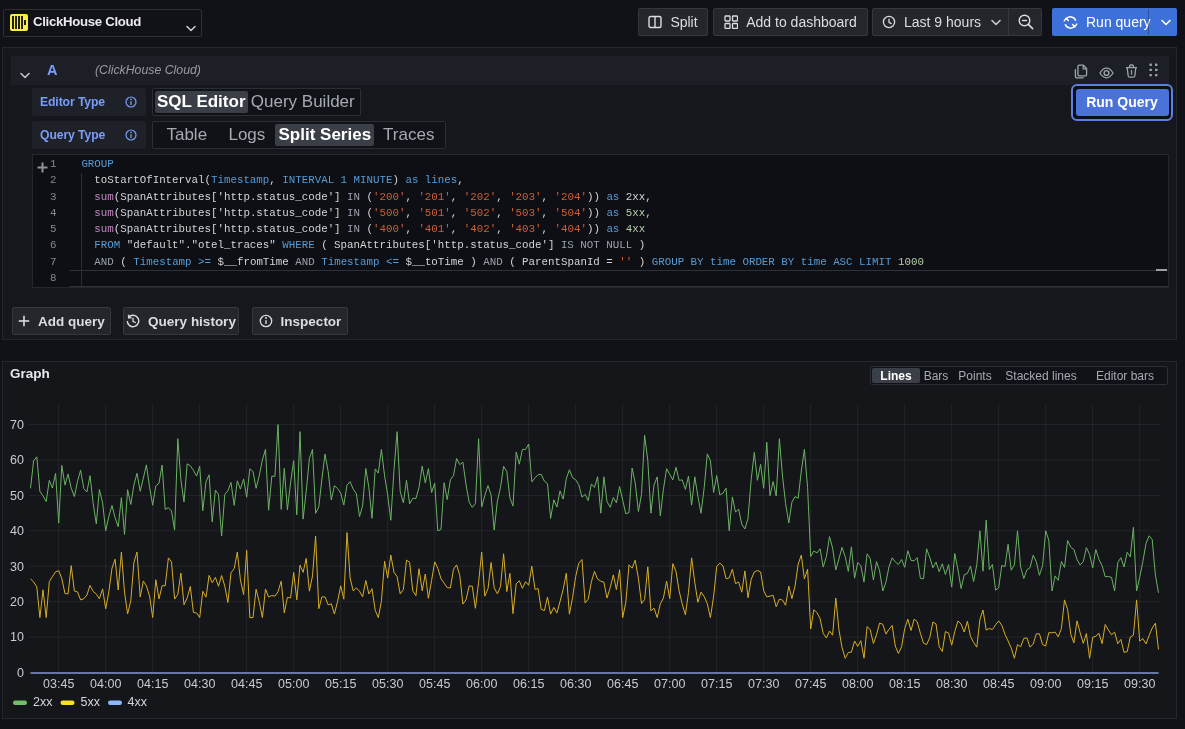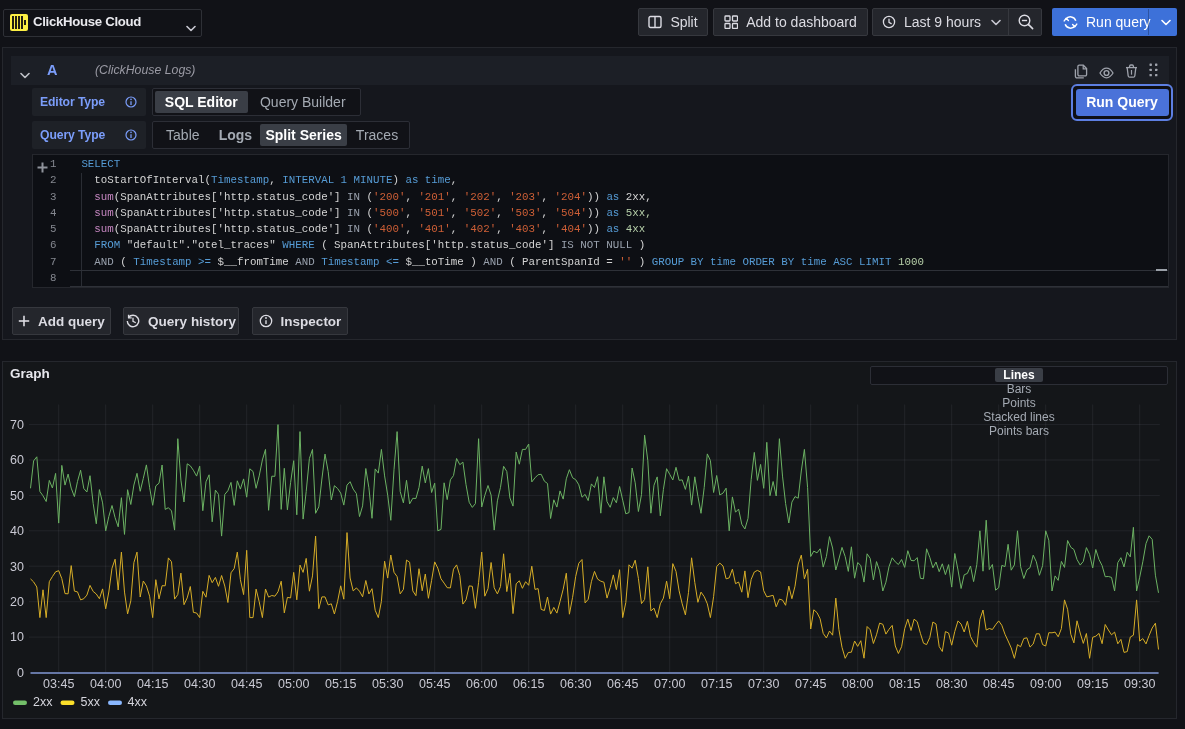--- a/index.html
+++ b/index.html
@@ -90,7 +90,7 @@
       <path d="M1 2.5 L5 6.5 L9 2.5" fill="none" stroke="#c0c2c8" stroke-width="1.6" stroke-linecap="round" stroke-linejoin="round"></path>
     </svg></div>
 <div class="abs" style="left:47px;top:62px;font-size:14.5px;font-weight:700;color:#7b9dfa;">A</div>
-<div class="abs" style="left:95px;top:63px;font-size:12.3px;font-style:italic;color:#9a9aa4;">(ClickHouse Logs)</div>
+<div class="abs" style="left:95px;top:63px;font-size:12.3px;font-style:italic;color:#9a9aa4;">(ClickHouse Cloud)</div>
 <div class="abs" style="left:1074px;top:64px;"><svg width="14" height="15" viewBox="0 0 14 15" style="">
       <path d="M5.2 1.2 L9.3 1.2 L12.6 4.5 L12.6 10.6 A1.3 1.3 0 0 1 11.3 11.9 L5.2 11.9 A1.3 1.3 0 0 1 3.9 10.6 L3.9 2.5 A1.3 1.3 0 0 1 5.2 1.2 Z" fill="none" stroke="#9fa3ac" stroke-width="1.3"></path>
       <path d="M9.2 1.5 L9.2 4.8 L12.4 4.8" fill="none" stroke="#9fa3ac" stroke-width="1.2"></path>

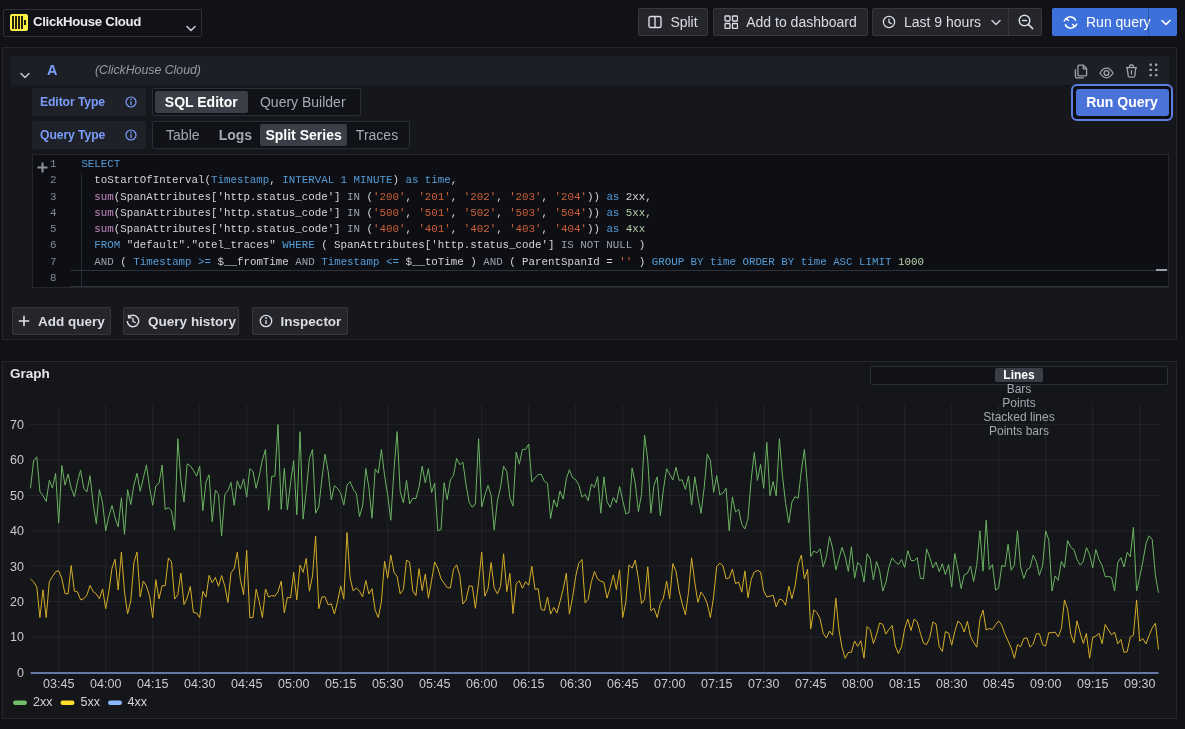--- a/index.html
+++ b/index.html
@@ -11,7 +11,7 @@
 .ln { position:absolute; right:1128.5px; width:30px; text-align:right; height:16.26px; line-height:16.26px; font-family:"Liberation Mono",monospace; font-size:10.8px; color:#858890; }
 .rlab { position:absolute; background:#1e2127; border-radius:2px; color:#7b9dfa; font-size:12.2px; font-weight:600; letter-spacing:-0.1px; display:flex; align-items:center; }
 .radio { position:absolute; background:#111217; border:1px solid #2c2e36; border-radius:2px; display:flex; align-items:center; }
-.ropt { font-size:14px; color:#a4aab3; display:flex; align-items:center; justify-content:center; height:100%; }
+.ropt { font-size:17px; color:#a4aab3; display:flex; align-items:center; justify-content:center; height:100%; }
 .rsel { background:#3a3e46; border-radius:2px; color:#ffffff; font-weight:700; }
 </style></head>
 <body>

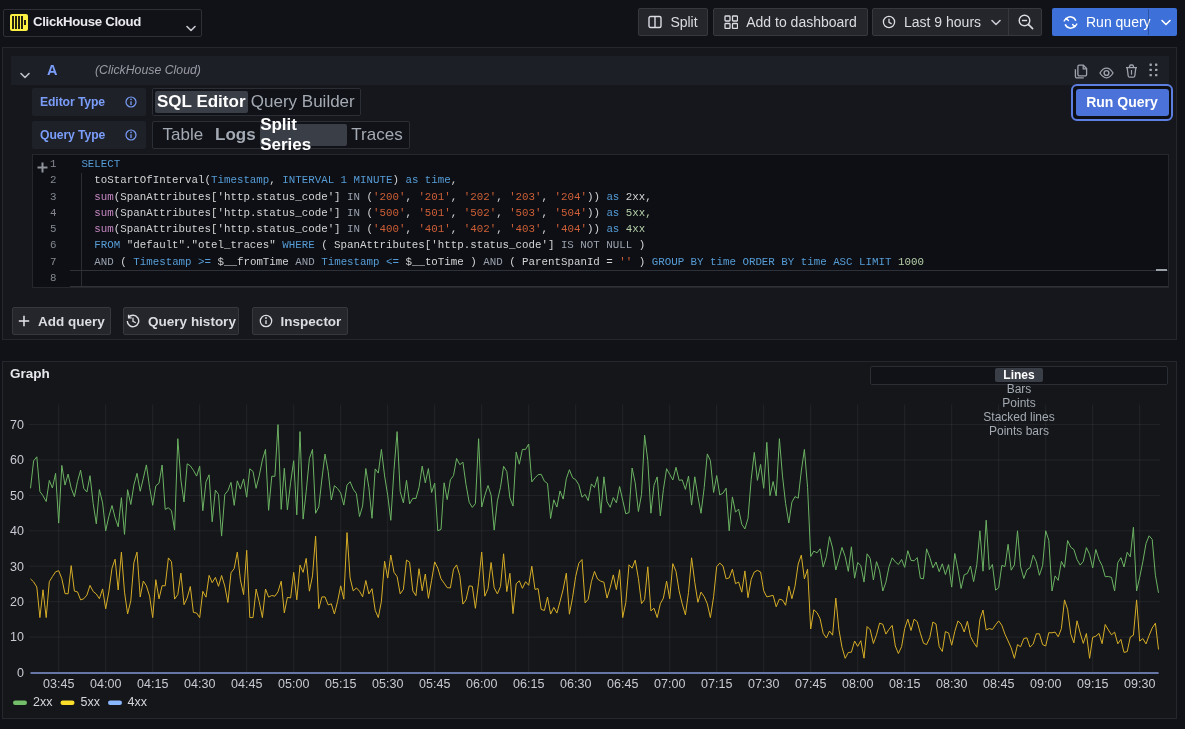--- a/index.html
+++ b/index.html
@@ -133,7 +133,7 @@
         <circle cx="6" cy="3.4" r="0.8" fill="#7b9dfa"></circle>
       </svg></span>
 </div>
-<div class="radio" style="left:152px;top:121px;width:258px;height:28px;padding:2px;">
+<div class="radio" style="left:152px;top:121px;width:294px;height:28px;padding:2px;">
   <div class="ropt" style="width:64px;">Table</div>
   <div class="ropt" style="width:57px;font-weight:bold;">Logs</div>
   <div class="ropt rsel" style="width:100px;">Split Series</div>

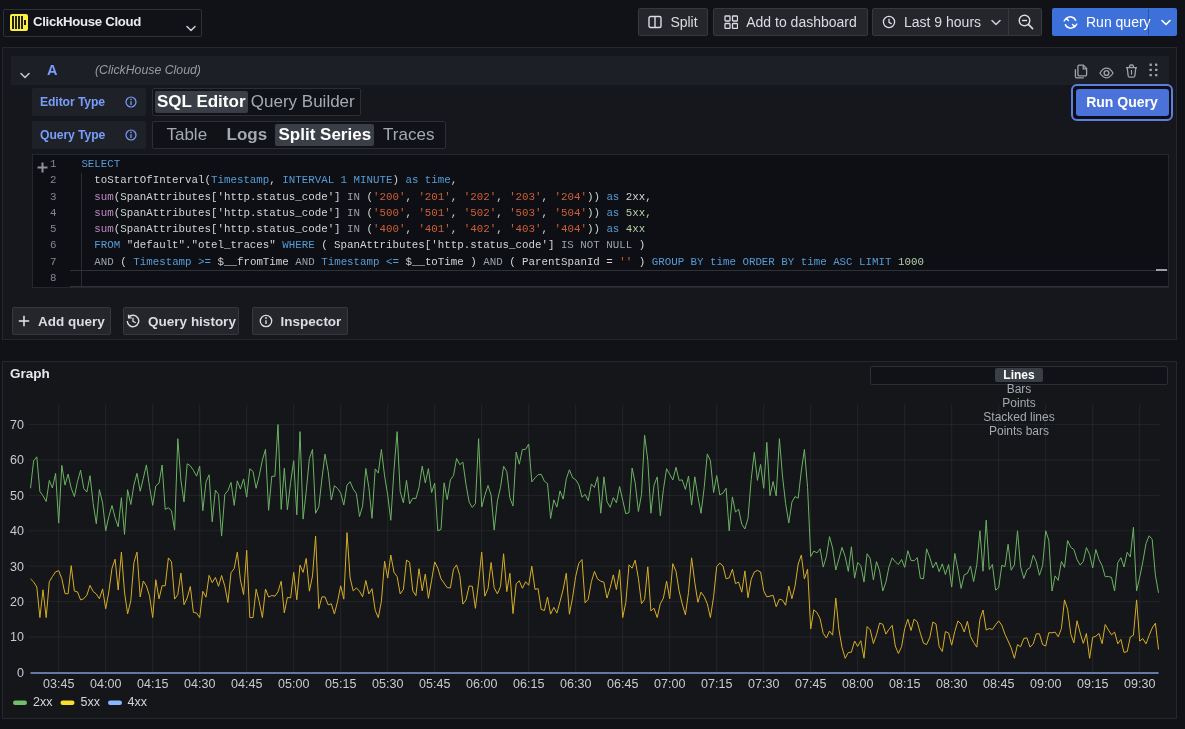--- a/index.html
+++ b/index.html
@@ -135,7 +135,7 @@
 </div>
 <div class="radio" style="left:152px;top:121px;width:294px;height:28px;padding:2px;">
   <div class="ropt" style="width:64px;">Table</div>
-  <div class="ropt" style="width:57px;font-weight:bold;">Logs</div>
+  <div class="ropt" style="width:57px;">Logs</div>
   <div class="ropt rsel" style="width:100px;">Split Series</div>
   <div class="ropt" style="width:69px;">Traces</div>
 </div>

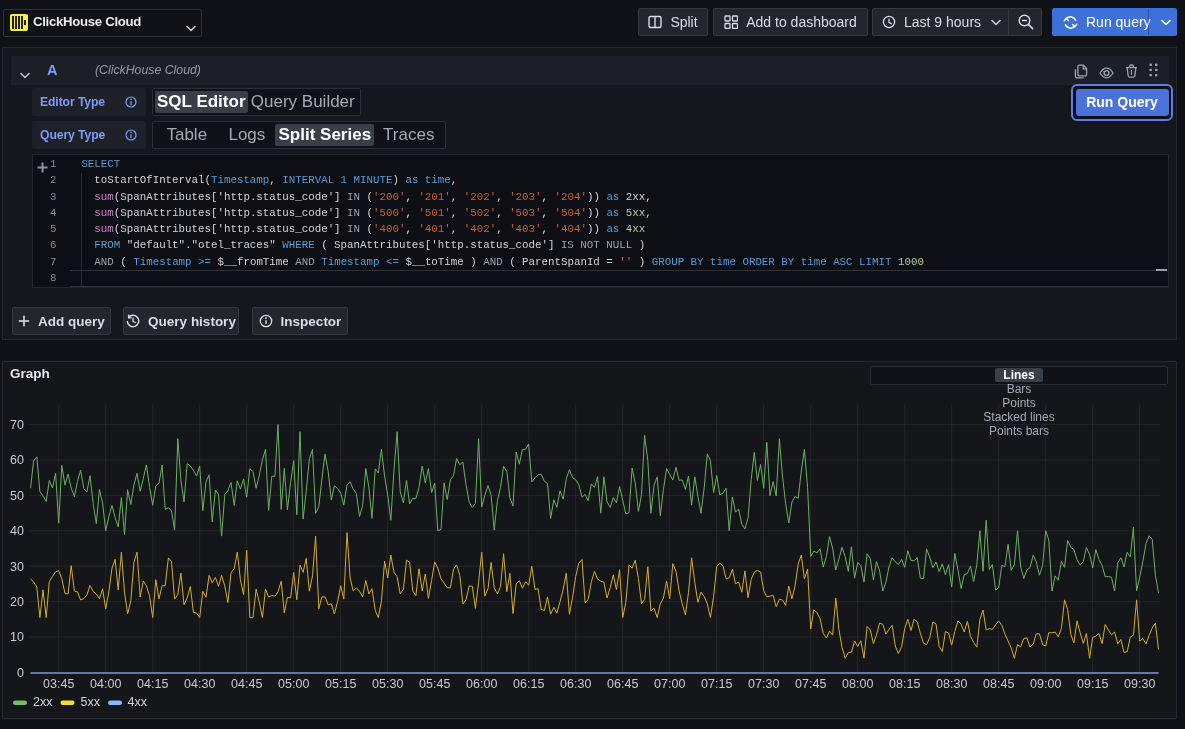--- a/index.html
+++ b/index.html
@@ -156,7 +156,7 @@
 <div class="ln" style="top:237.3px">6</div>
 <div class="ln" style="top:253.6px">7</div>
 <div class="ln" style="top:269.8px">8</div>
-<div class="cl" style="top:156.0px"><span style="color:#569cd6">SELECT</span></div>
+<div class="cl" style="top:156.0px"><span style="color:#569cd6">GROUP</span></div>
 <div class="cl" style="top:172.3px"><span style="color:#d4d4d4">  toStartOfInterval(</span><span style="color:#569cd6">Timestamp</span><span style="color:#d4d4d4">, </span><span style="color:#569cd6">INTERVAL 1 MINUTE</span><span style="color:#d4d4d4">) </span><span style="color:#569cd6">as time</span><span style="color:#d4d4d4">,</span></div>
 <div class="cl" style="top:188.5px"><span style="color:#d4d4d4">  </span><span style="color:#c586c0">sum</span><span style="color:#d4d4d4">(SpanAttributes['http.status_code'] </span><span style="color:#9aa2ae">IN</span><span style="color:#d4d4d4"> (</span><span style="color:#ce5f36">'200'</span><span style="color:#d4d4d4">, </span><span style="color:#ce5f36">'201'</span><span style="color:#d4d4d4">, </span><span style="color:#ce5f36">'202'</span><span style="color:#d4d4d4">, </span><span style="color:#ce5f36">'203'</span><span style="color:#d4d4d4">, </span><span style="color:#ce5f36">'204'</span><span style="color:#d4d4d4">)) </span><span style="color:#569cd6">as</span><span style="color:#d4d4d4"> 2xx,</span></div>
 <div class="cl" style="top:204.8px"><span style="color:#d4d4d4">  </span><span style="color:#c586c0">sum</span><span style="color:#d4d4d4">(SpanAttributes['http.status_code'] </span><span style="color:#9aa2ae">IN</span><span style="color:#d4d4d4"> (</span><span style="color:#ce5f36">'500'</span><span style="color:#d4d4d4">, </span><span style="color:#ce5f36">'501'</span><span style="color:#d4d4d4">, </span><span style="color:#ce5f36">'502'</span><span style="color:#d4d4d4">, </span><span style="color:#ce5f36">'503'</span><span style="color:#d4d4d4">, </span><span style="color:#ce5f36">'504'</span><span style="color:#d4d4d4">)) </span><span style="color:#569cd6">as</span><span style="color:#b5cea8"> 5xx,</span></div>

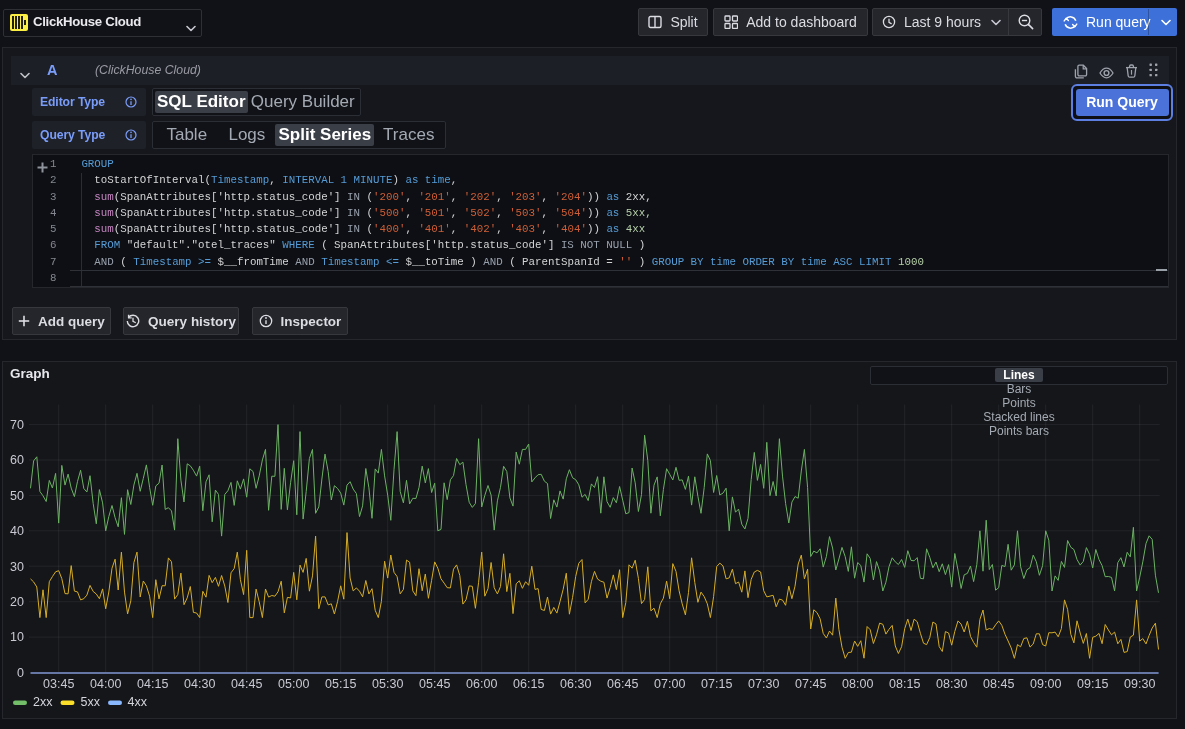--- a/index.html
+++ b/index.html
@@ -157,7 +157,7 @@
 <div class="ln" style="top:253.6px">7</div>
 <div class="ln" style="top:269.8px">8</div>
 <div class="cl" style="top:156.0px"><span style="color:#569cd6">GROUP</span></div>
-<div class="cl" style="top:172.3px"><span style="color:#d4d4d4">  toStartOfInterval(</span><span style="color:#569cd6">Timestamp</span><span style="color:#d4d4d4">, </span><span style="color:#569cd6">INTERVAL 1 MINUTE</span><span style="color:#d4d4d4">) </span><span style="color:#569cd6">as time</span><span style="color:#d4d4d4">,</span></div>
+<div class="cl" style="top:172.3px"><span style="color:#d4d4d4">  toStartOfInterval(</span><span style="color:#569cd6">Timestamp</span><span style="color:#d4d4d4">, </span><span style="color:#569cd6">INTERVAL 1 MINUTE</span><span style="color:#d4d4d4">) </span><span style="color:#569cd6">as lines</span><span style="color:#d4d4d4">,</span></div>
 <div class="cl" style="top:188.5px"><span style="color:#d4d4d4">  </span><span style="color:#c586c0">sum</span><span style="color:#d4d4d4">(SpanAttributes['http.status_code'] </span><span style="color:#9aa2ae">IN</span><span style="color:#d4d4d4"> (</span><span style="color:#ce5f36">'200'</span><span style="color:#d4d4d4">, </span><span style="color:#ce5f36">'201'</span><span style="color:#d4d4d4">, </span><span style="color:#ce5f36">'202'</span><span style="color:#d4d4d4">, </span><span style="color:#ce5f36">'203'</span><span style="color:#d4d4d4">, </span><span style="color:#ce5f36">'204'</span><span style="color:#d4d4d4">)) </span><span style="color:#569cd6">as</span><span style="color:#d4d4d4"> 2xx,</span></div>
 <div class="cl" style="top:204.8px"><span style="color:#d4d4d4">  </span><span style="color:#c586c0">sum</span><span style="color:#d4d4d4">(SpanAttributes['http.status_code'] </span><span style="color:#9aa2ae">IN</span><span style="color:#d4d4d4"> (</span><span style="color:#ce5f36">'500'</span><span style="color:#d4d4d4">, </span><span style="color:#ce5f36">'501'</span><span style="color:#d4d4d4">, </span><span style="color:#ce5f36">'502'</span><span style="color:#d4d4d4">, </span><span style="color:#ce5f36">'503'</span><span style="color:#d4d4d4">, </span><span style="color:#ce5f36">'504'</span><span style="color:#d4d4d4">)) </span><span style="color:#569cd6">as</span><span style="color:#b5cea8"> 5xx,</span></div>
 <div class="cl" style="top:221.0px"><span style="color:#d4d4d4">  </span><span style="color:#c586c0">sum</span><span style="color:#d4d4d4">(SpanAttributes['http.status_code'] </span><span style="color:#9aa2ae">IN</span><span style="color:#d4d4d4"> (</span><span style="color:#ce5f36">'400'</span><span style="color:#d4d4d4">, </span><span style="color:#ce5f36">'401'</span><span style="color:#d4d4d4">, </span><span style="color:#ce5f36">'402'</span><span style="color:#d4d4d4">, </span><span style="color:#ce5f36">'403'</span><span style="color:#d4d4d4">, </span><span style="color:#ce5f36">'404'</span><span style="color:#d4d4d4">)) </span><span style="color:#569cd6">as</span><span style="color:#b5cea8"> 4xx</span></div>

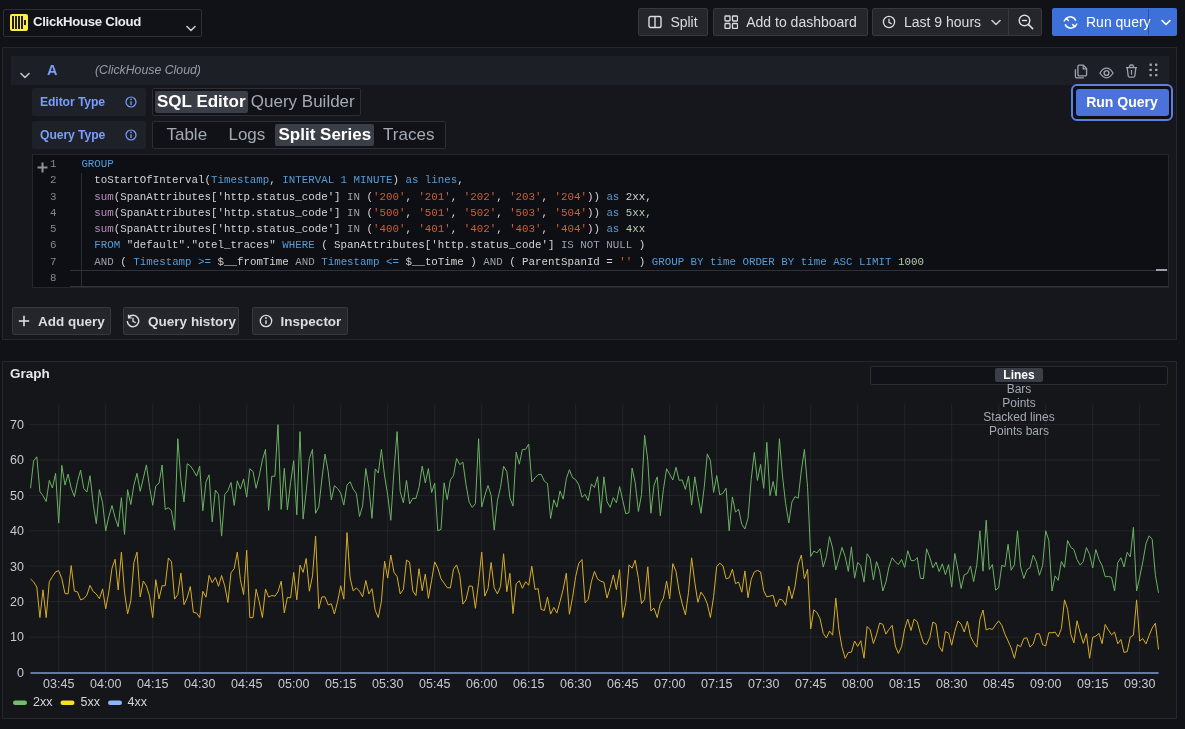--- a/index.html
+++ b/index.html
@@ -192,7 +192,7 @@
 
 <div class="abs" style="left:2px;top:361px;width:1175px;height:358px;background:#141619;border:1px solid #25272d;"></div>
 <div class="abs" style="left:10px;top:365.5px;font-size:13.5px;font-weight:600;color:#e6e6ec;">Graph</div>
-<div class="radio" style="left:870px;top:366px;width:298px;height:19px;padding:1px;flex-direction:column;">
+<div class="radio" style="left:870px;top:366px;width:298px;height:19px;padding:1px;">
   <div class="ropt rsel" style="width:48px;font-size:12px;">Lines</div>
   <div class="ropt" style="width:32px;font-size:12px;">Bars</div>
   <div class="ropt" style="width:46px;font-size:12px;">Points</div>

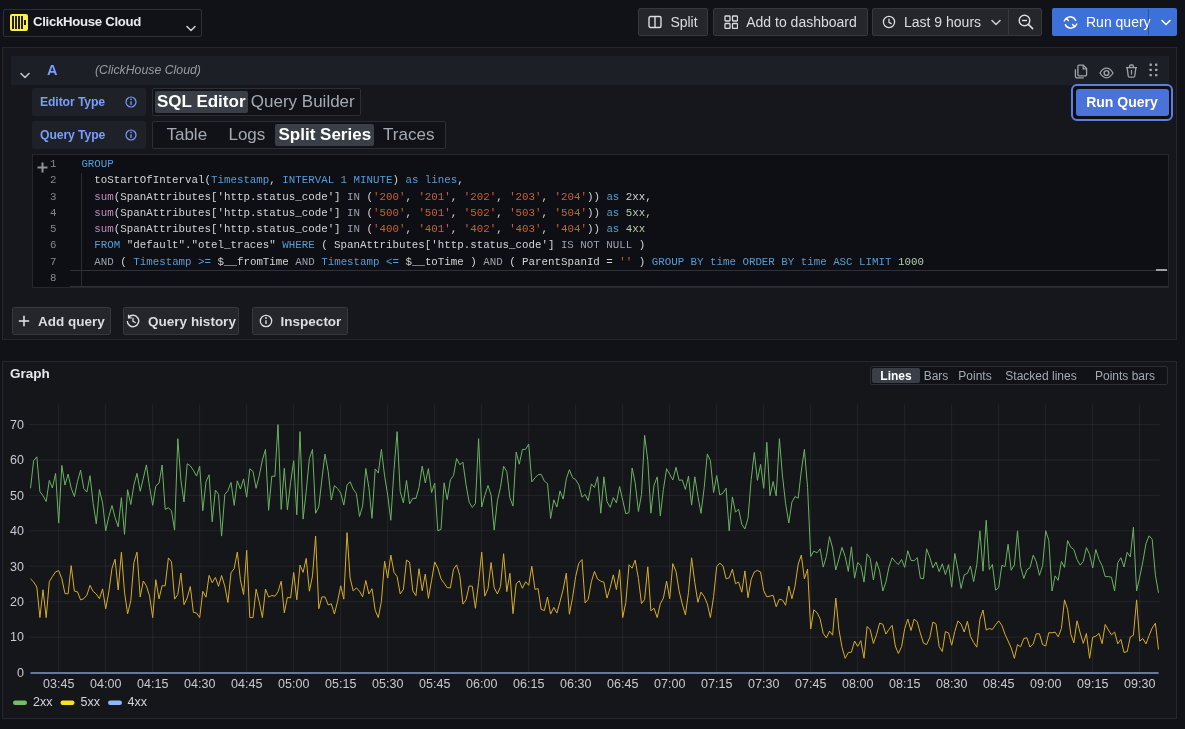--- a/index.html
+++ b/index.html
@@ -197,7 +197,7 @@
   <div class="ropt" style="width:32px;font-size:12px;">Bars</div>
   <div class="ropt" style="width:46px;font-size:12px;">Points</div>
   <div class="ropt" style="width:86px;font-size:12px;">Stacked lines</div>
-  <div class="ropt" style="width:82px;font-size:12px;">Points bars</div>
+  <div class="ropt" style="width:82px;font-size:12px;">Editor bars</div>
 </div>
 <svg width="1185" height="729" viewBox="0 0 1185 729" style="position:absolute;left:0;top:0;">
 <g>

